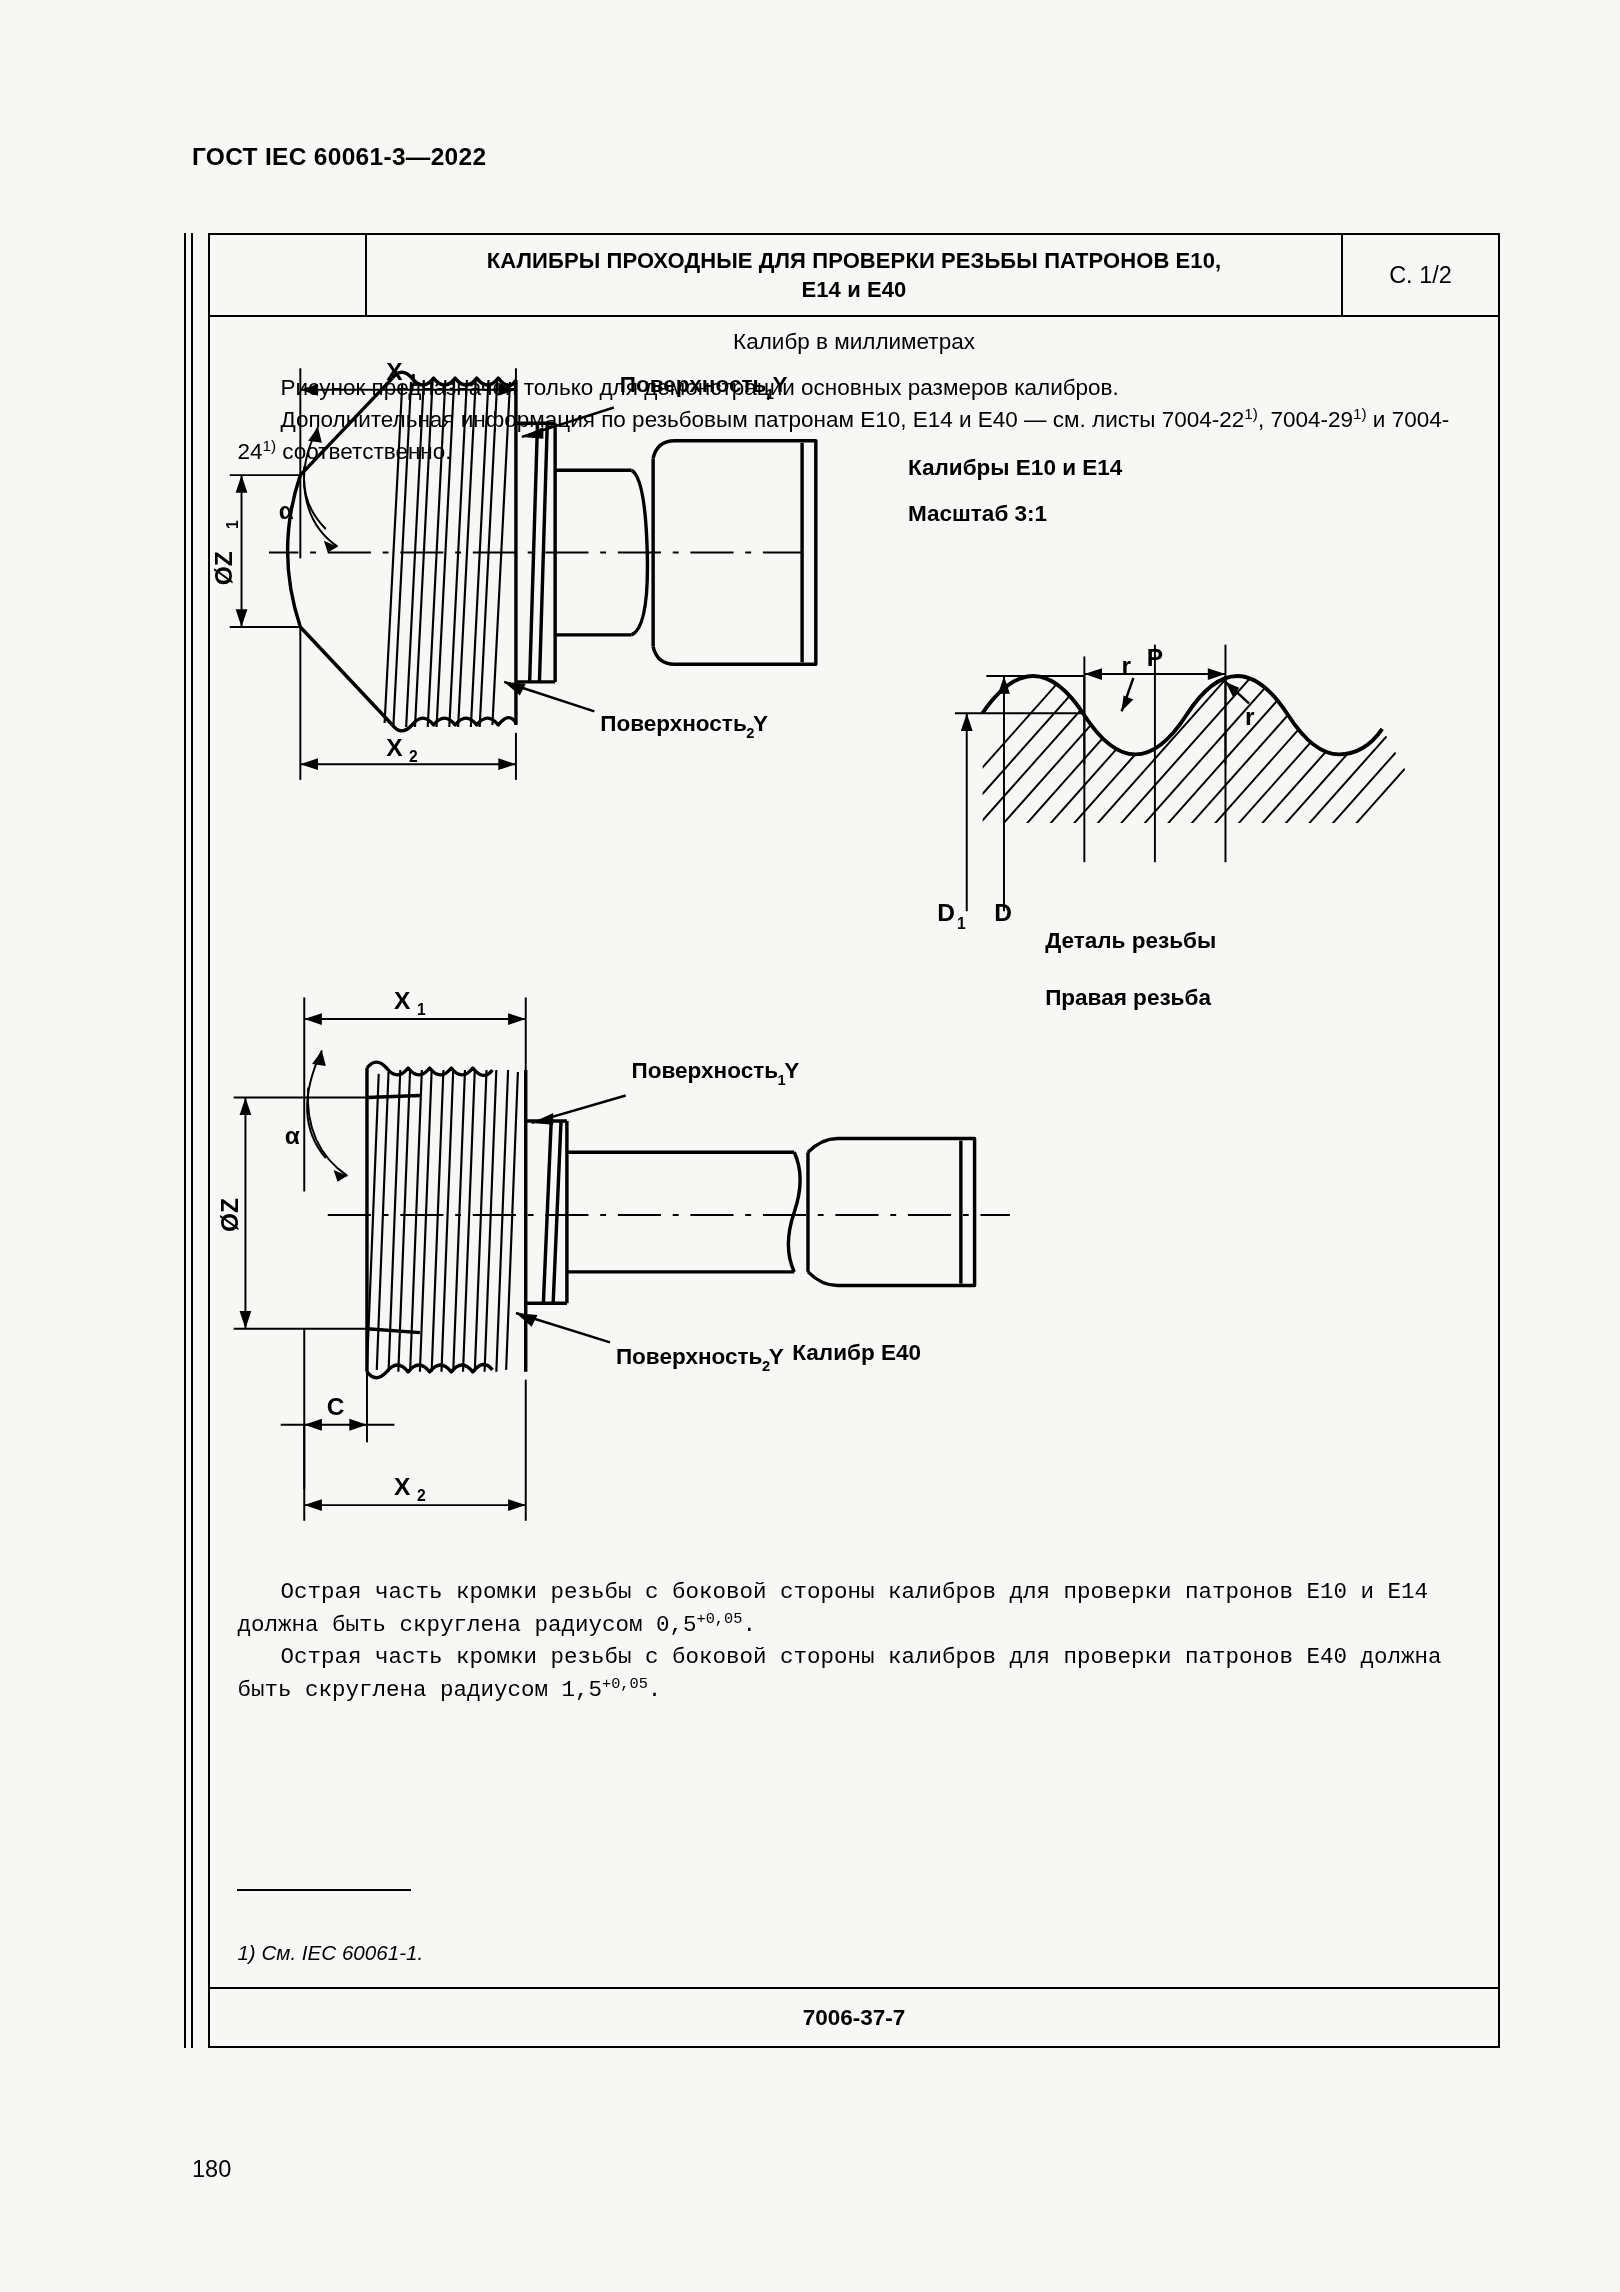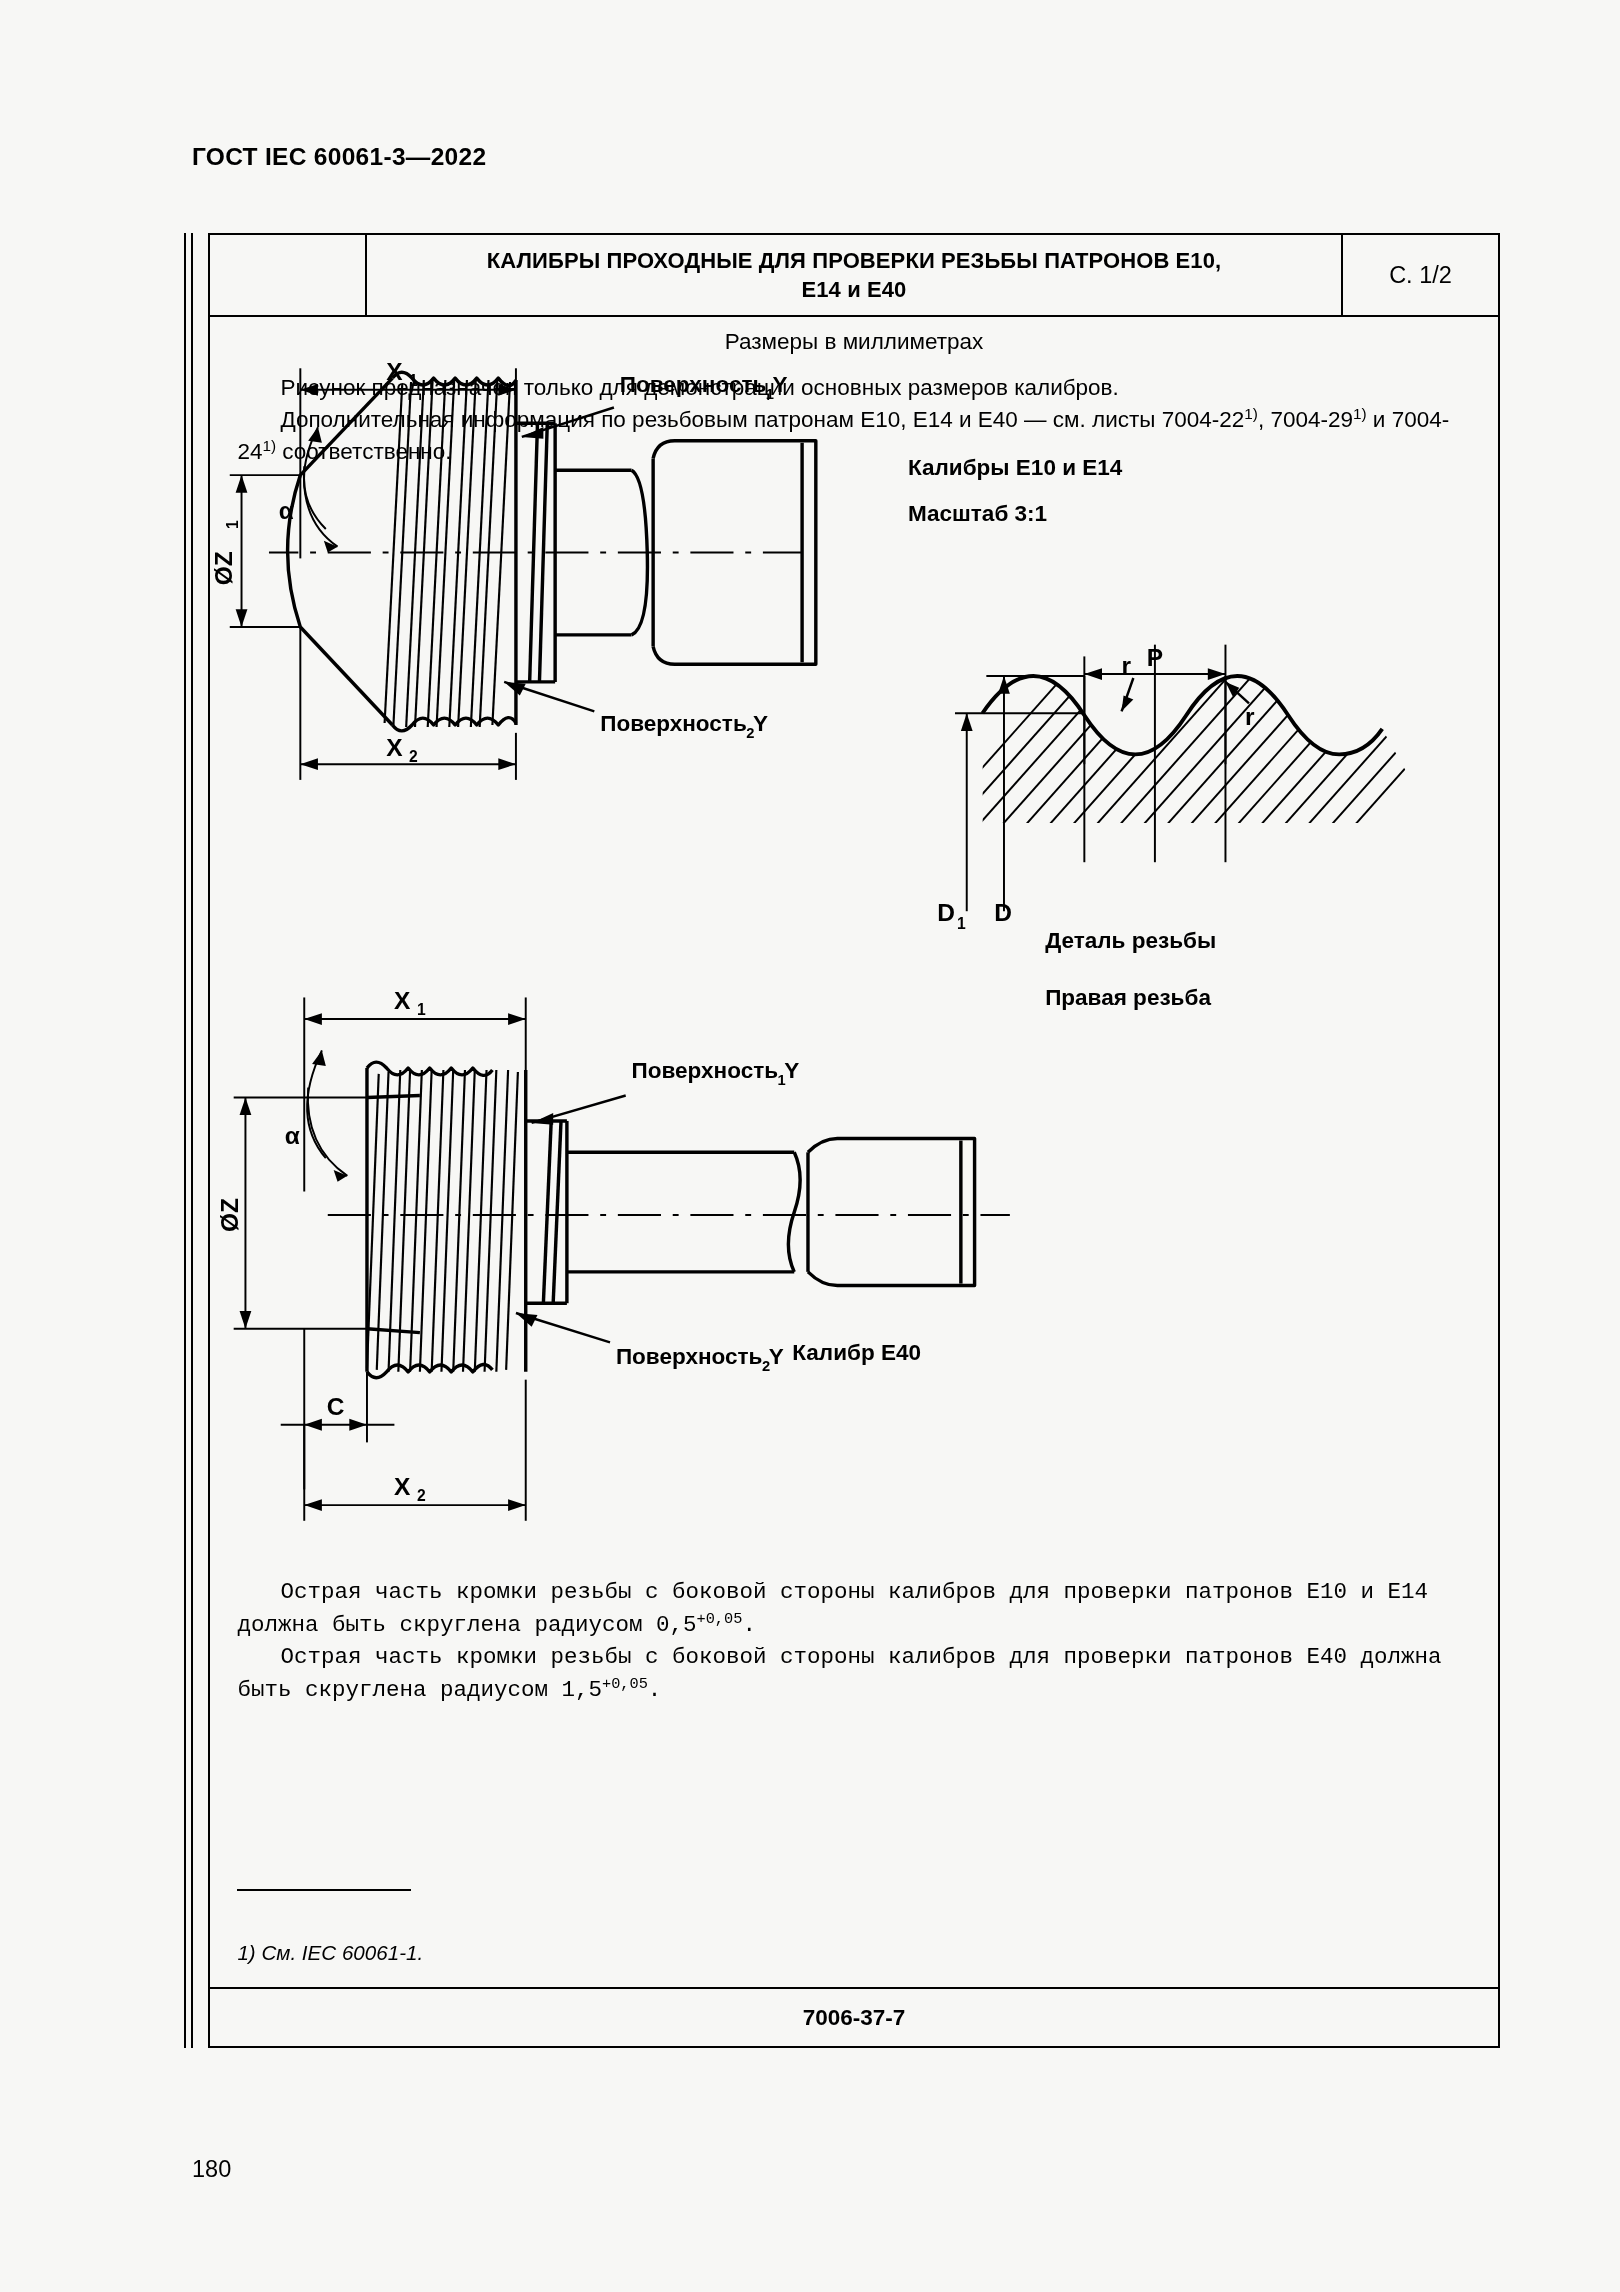--- a/index.html
+++ b/index.html
@@ -218,7 +218,7 @@
       <div class="title-cell-page">С. 1/2</div>
     </div>
 
-    <div class="units-line">Размеры в миллиметрах</div>
+    <div class="units-line">Калибр в миллиметрах</div>
 
     <div class="intro">
       <p class="indent">

